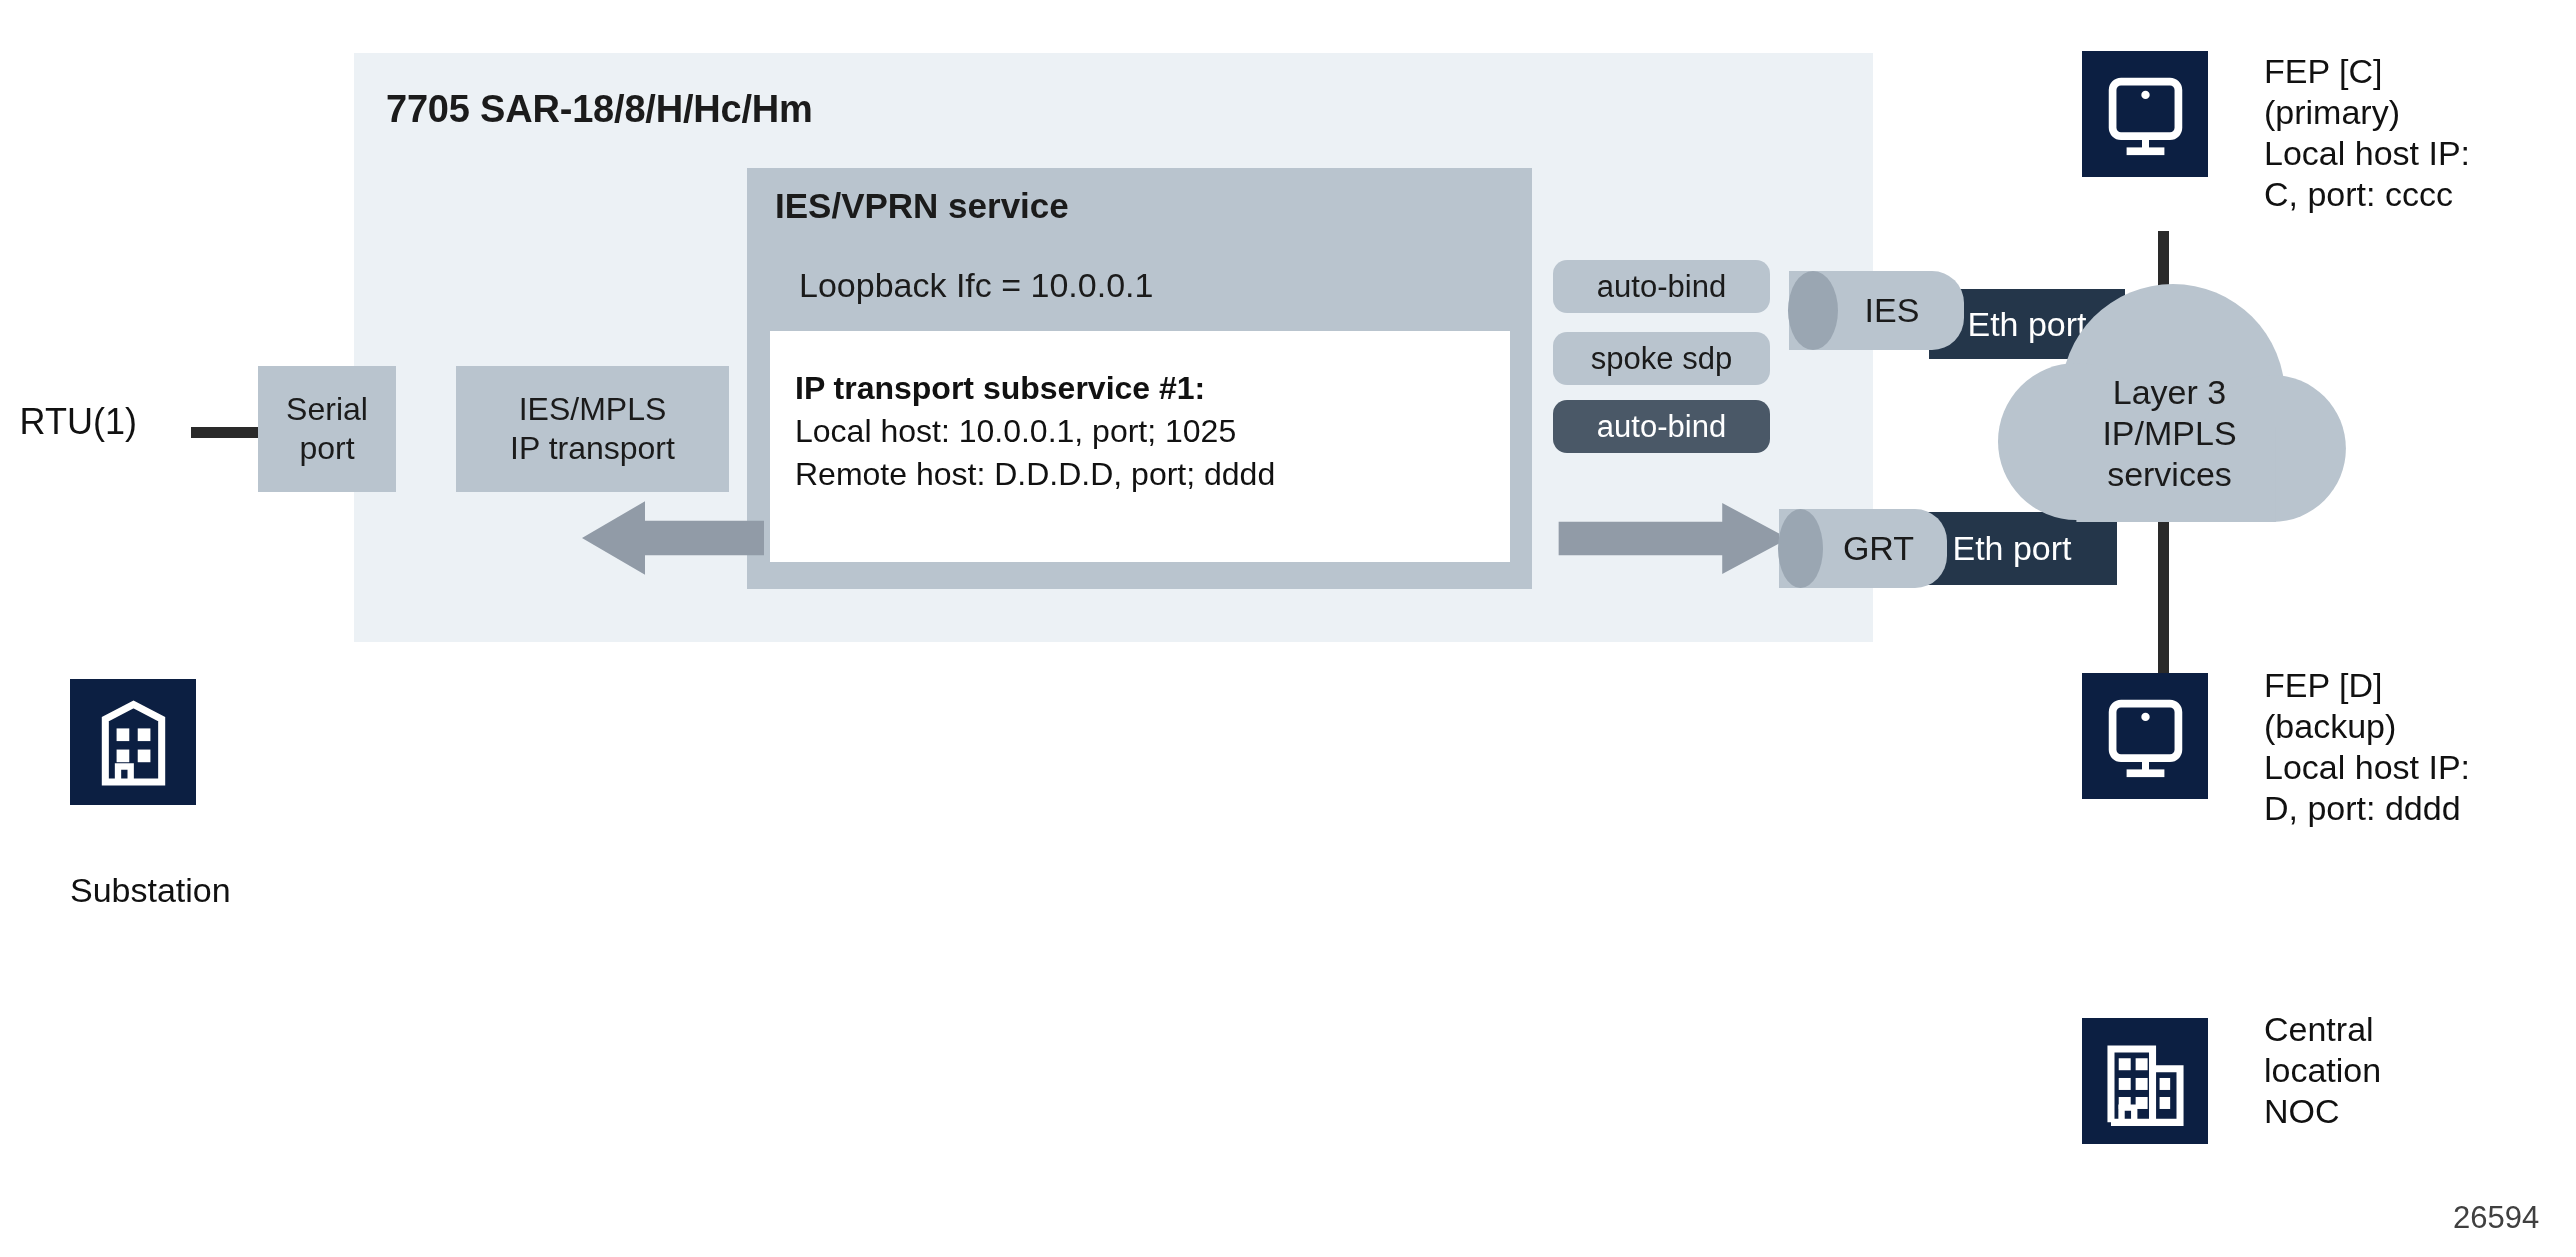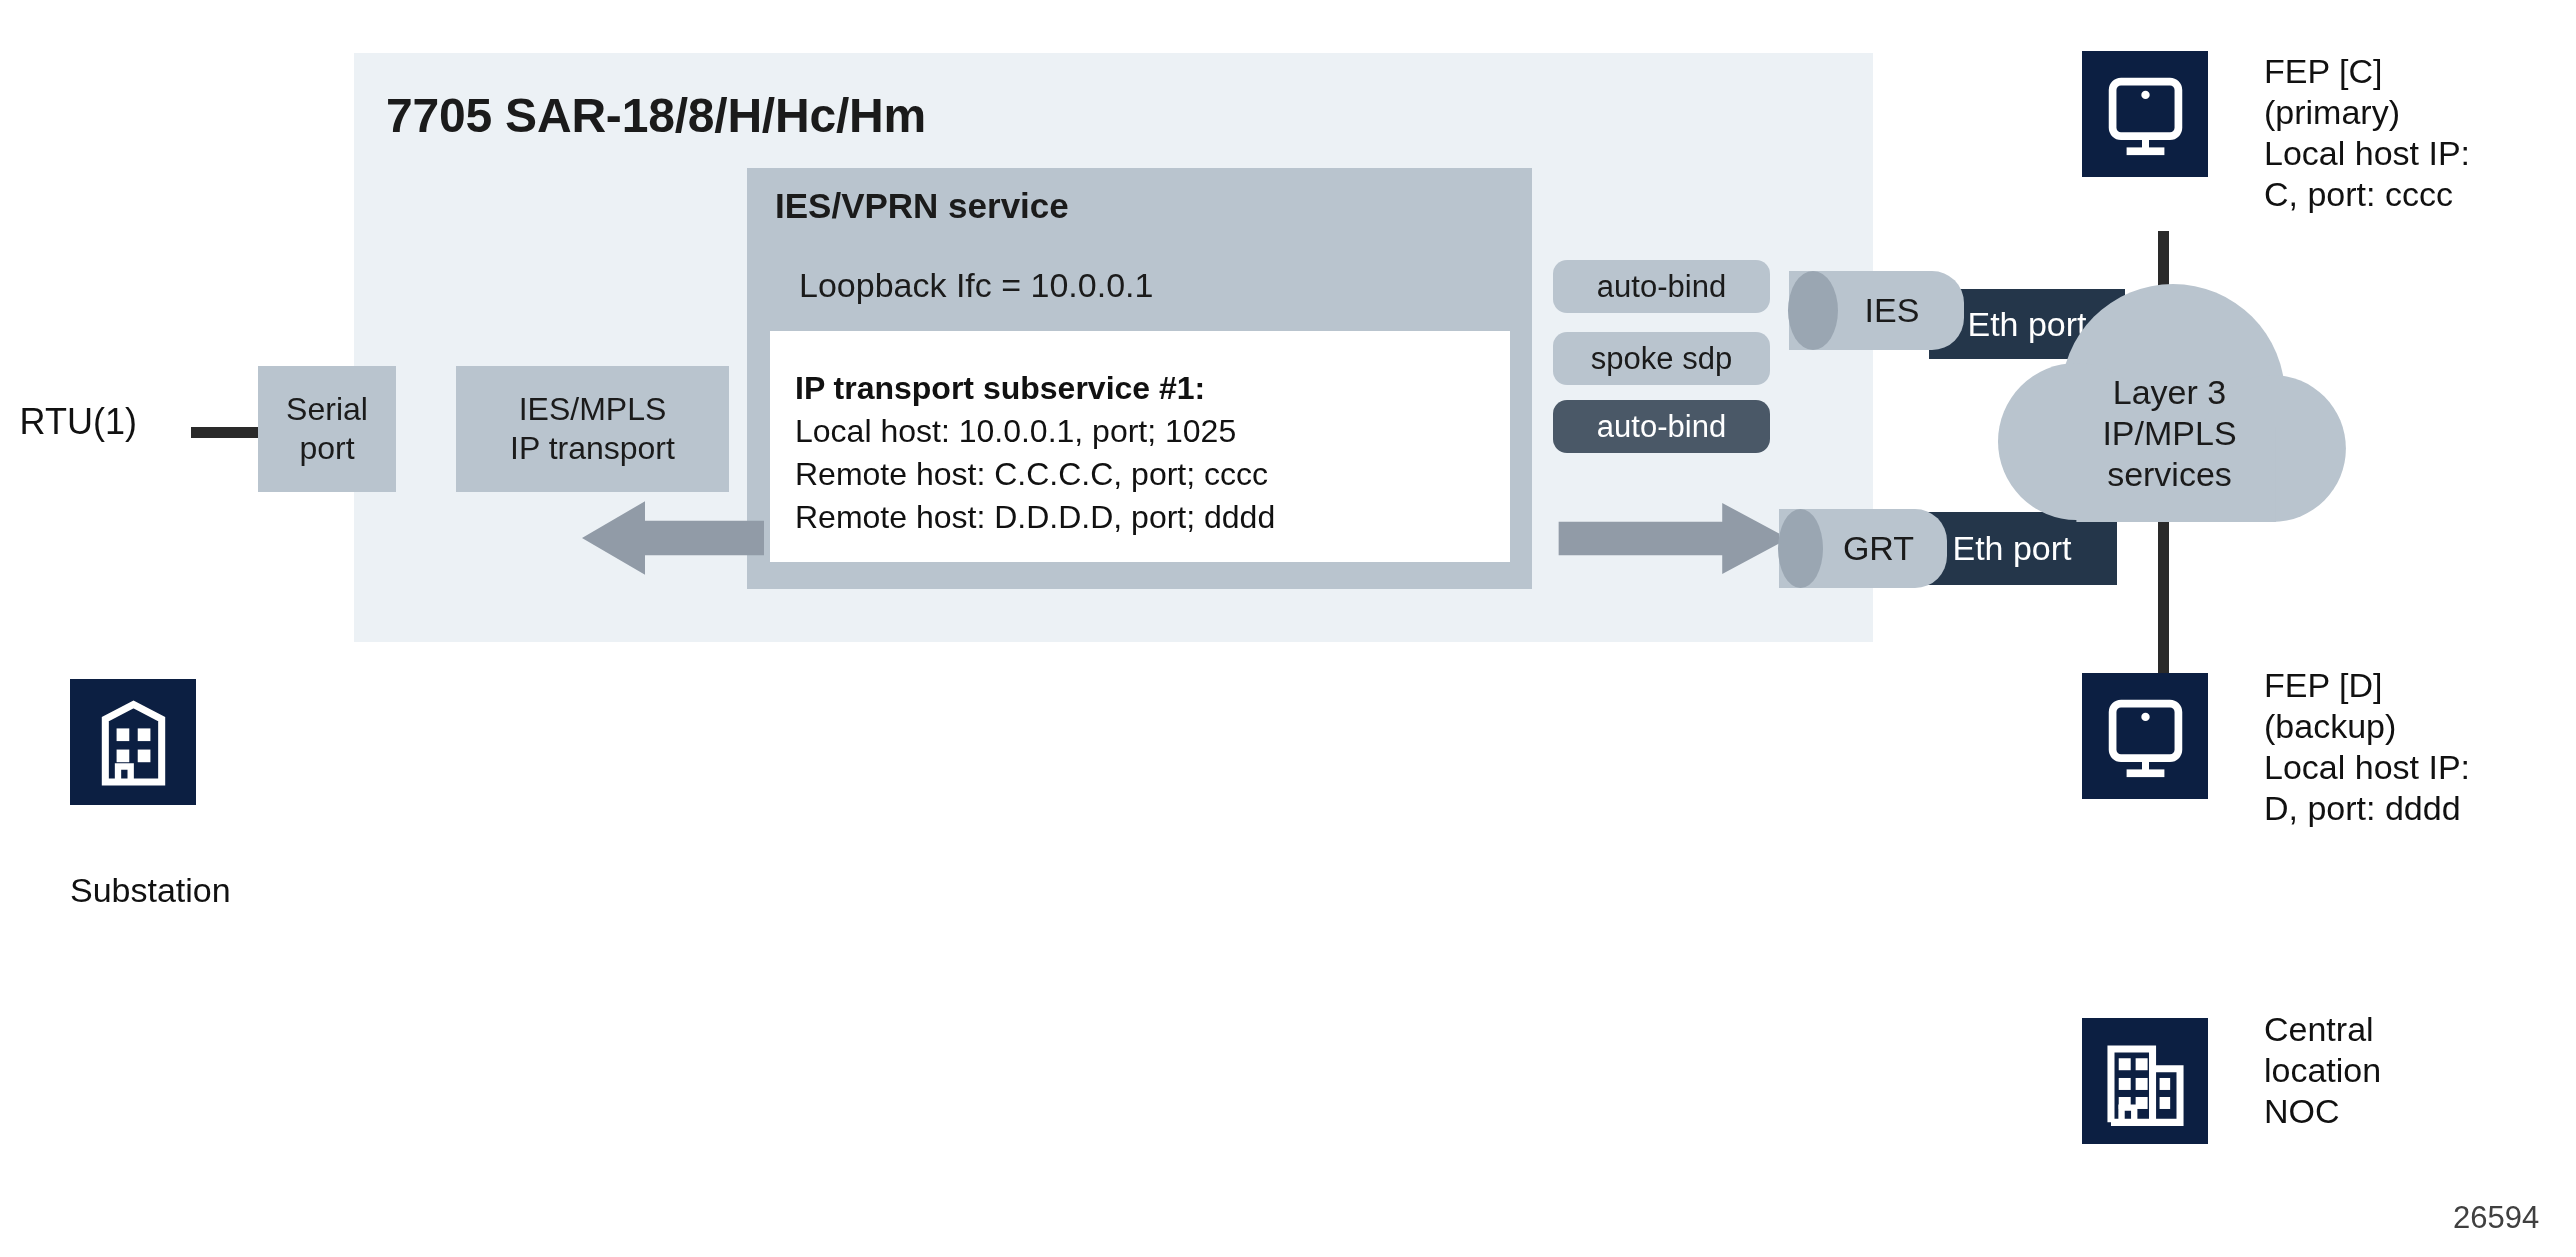--- a/index.html
+++ b/index.html
@@ -23,7 +23,7 @@
   }
   #sar-title{
     left:386px; top:88px;
-    font-size:48px; font-weight:bold; color:#1b1b1b;
+    font-size:38px; font-weight:bold; color:#1b1b1b;
     letter-spacing:-0.2px; white-space:nowrap;
   }
 

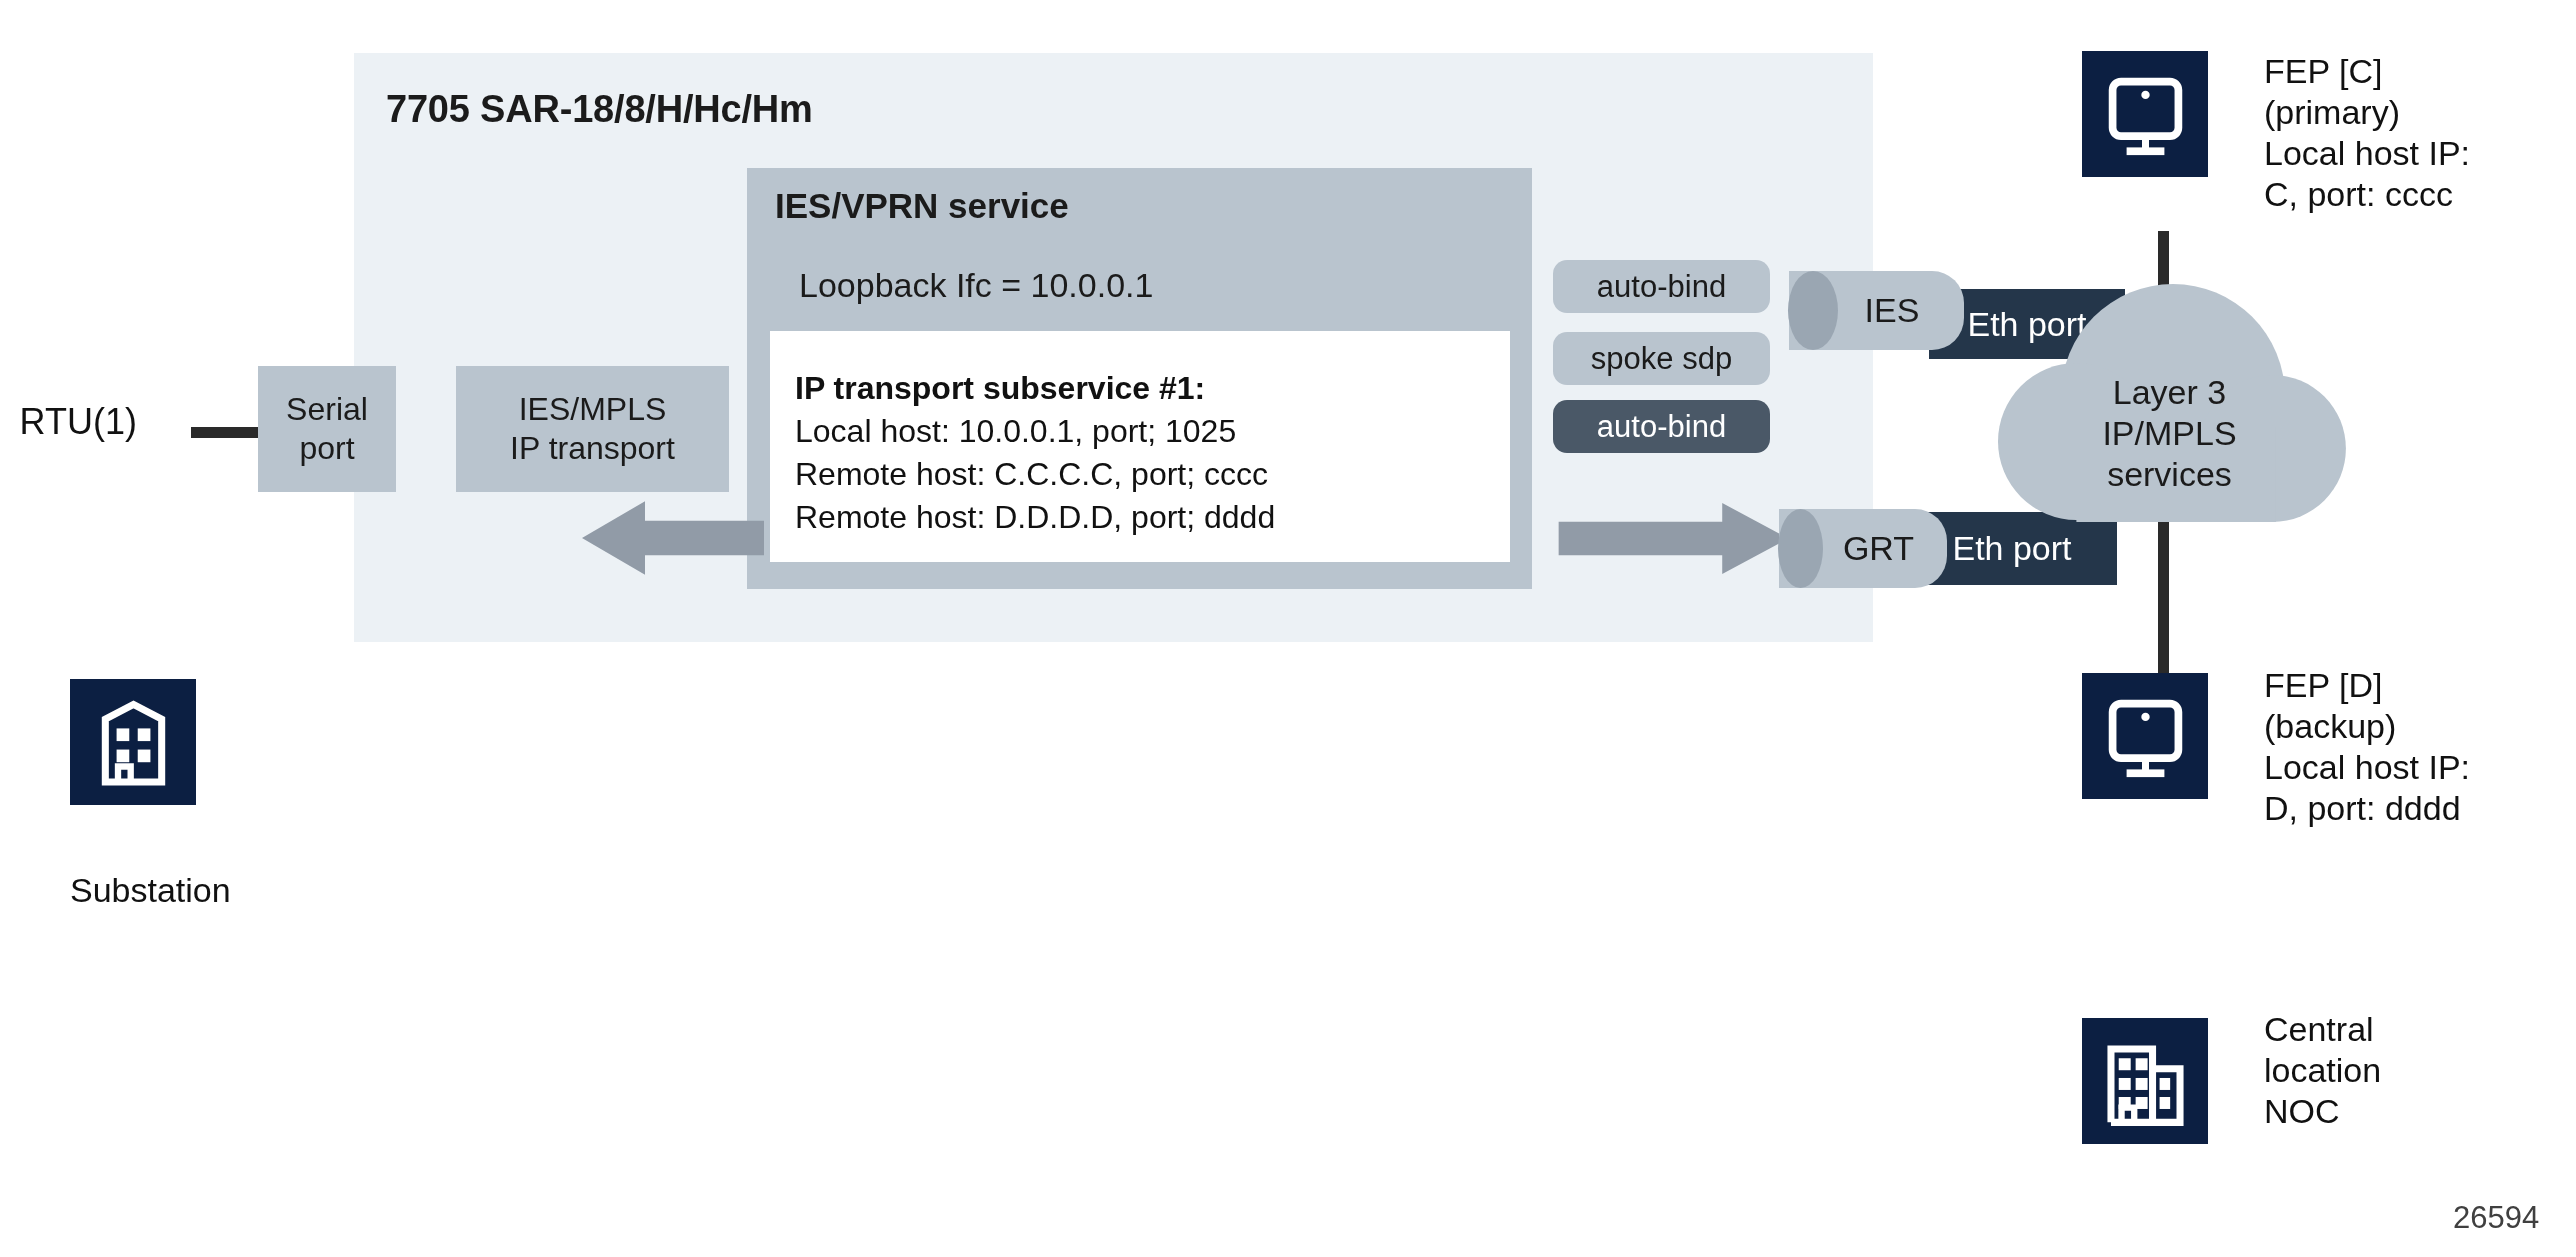--- a/index.html
+++ b/index.html
@@ -189,7 +189,6 @@
     <div id="subservice-inner">
       <div class="line bold">IP transport subservice #1:</div>
       <div class="line">Local host: 10.0.0.1, port; 1025</div>
-      <div class="line">Remote host: C.C.C.C, port; cccc</div>
       <div class="line">Remote host: D.D.D.D, port; dddd</div>
     </div>
   </div>

